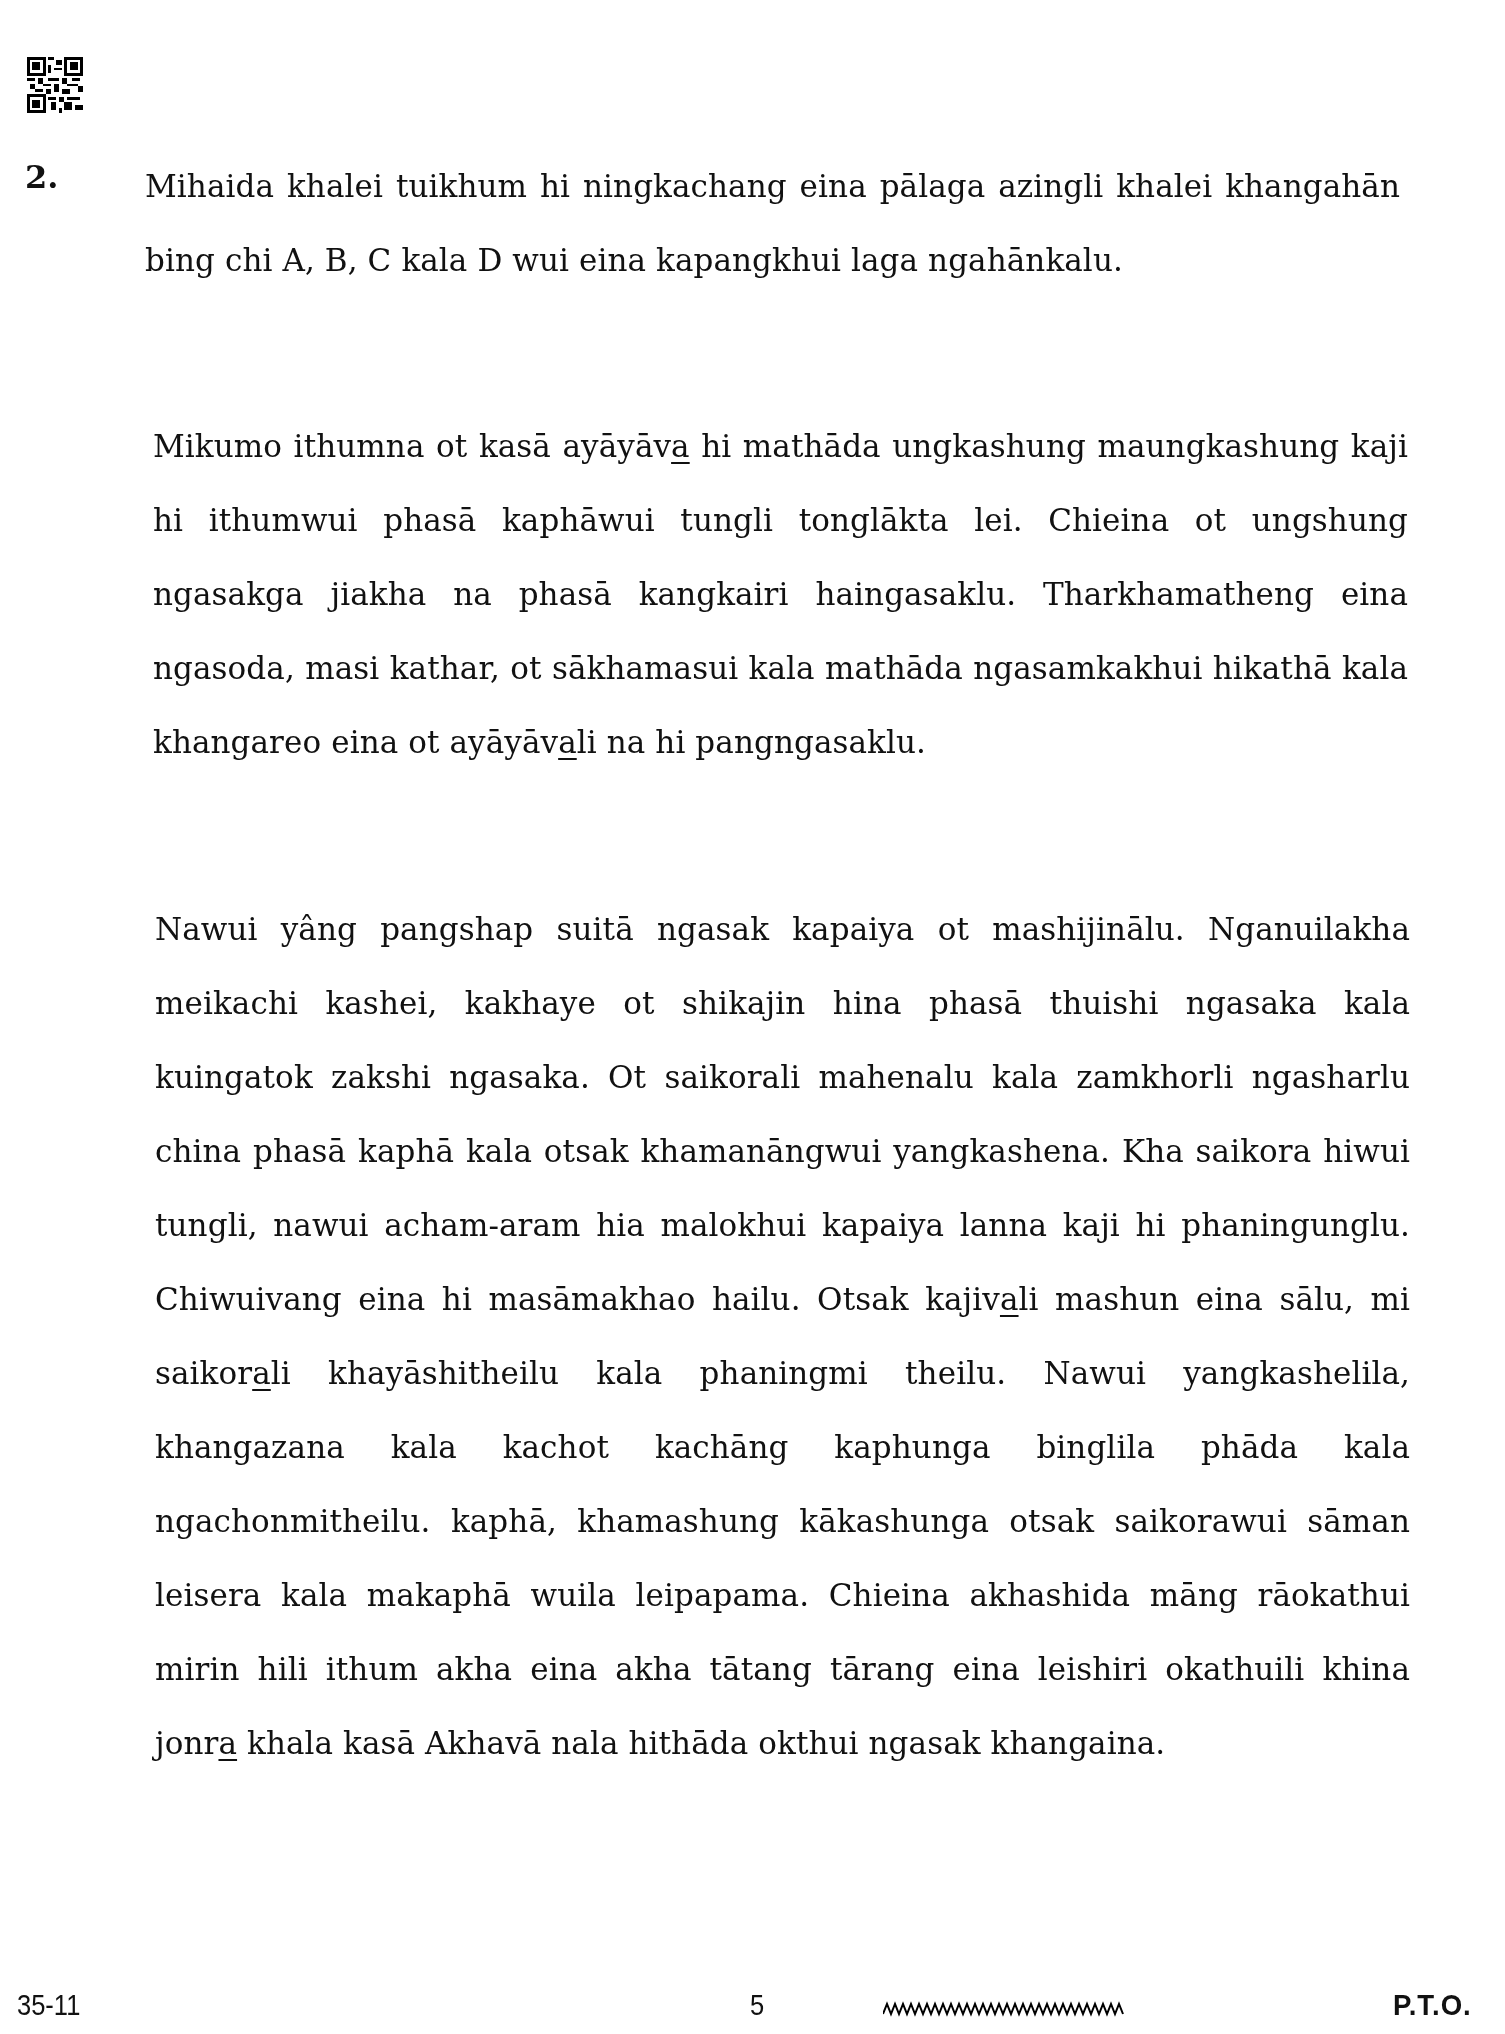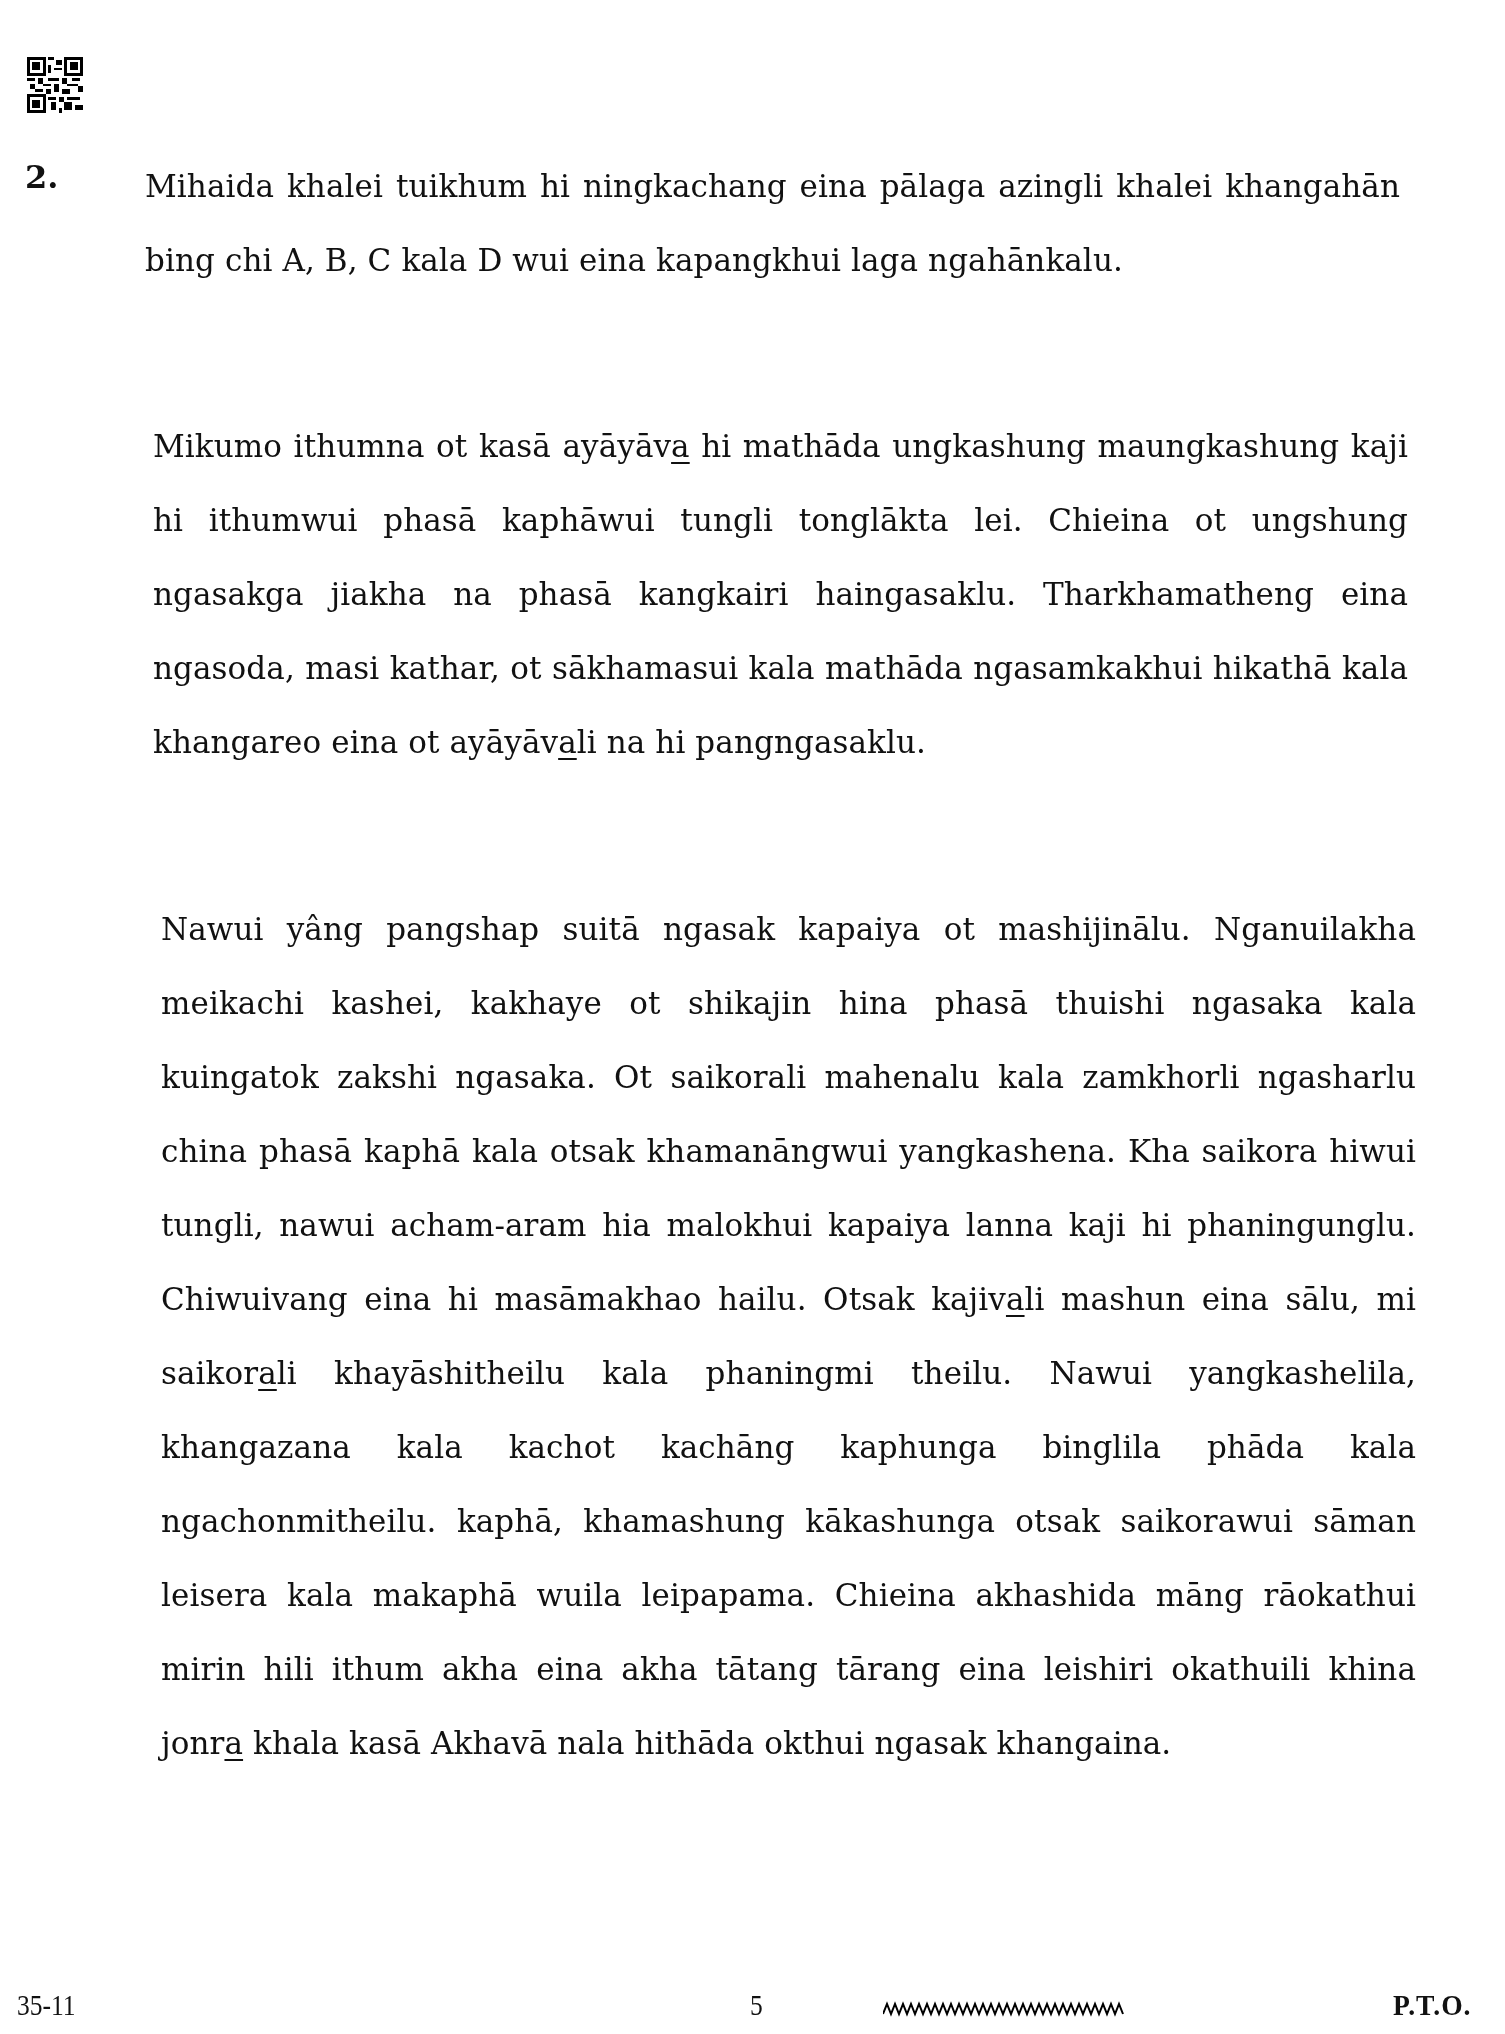--- a/index.html
+++ b/index.html
@@ -13,7 +13,7 @@
           text-align-last: left; letter-spacing: 0.1px; }
   .p1 { position: absolute; top: 141px; left: 0; width: 1255px; }
   .p2 { position: absolute; top: 401px; left: 8px; width: 1255px; }
-  .p3 { position: absolute; top: 884px; left: 16px; width: 1255px; }
+  .p3 { position: absolute; top: 884px; left: 10px; width: 1255px; }
   .ul { text-decoration: underline; text-decoration-thickness: 2px; text-underline-offset: 5px; }
   .footer { position: absolute; left: 0; top: 1988px; width: 1505px; height: 46px;
             font-family: Liberation Serif, serif; font-size: 30px; }

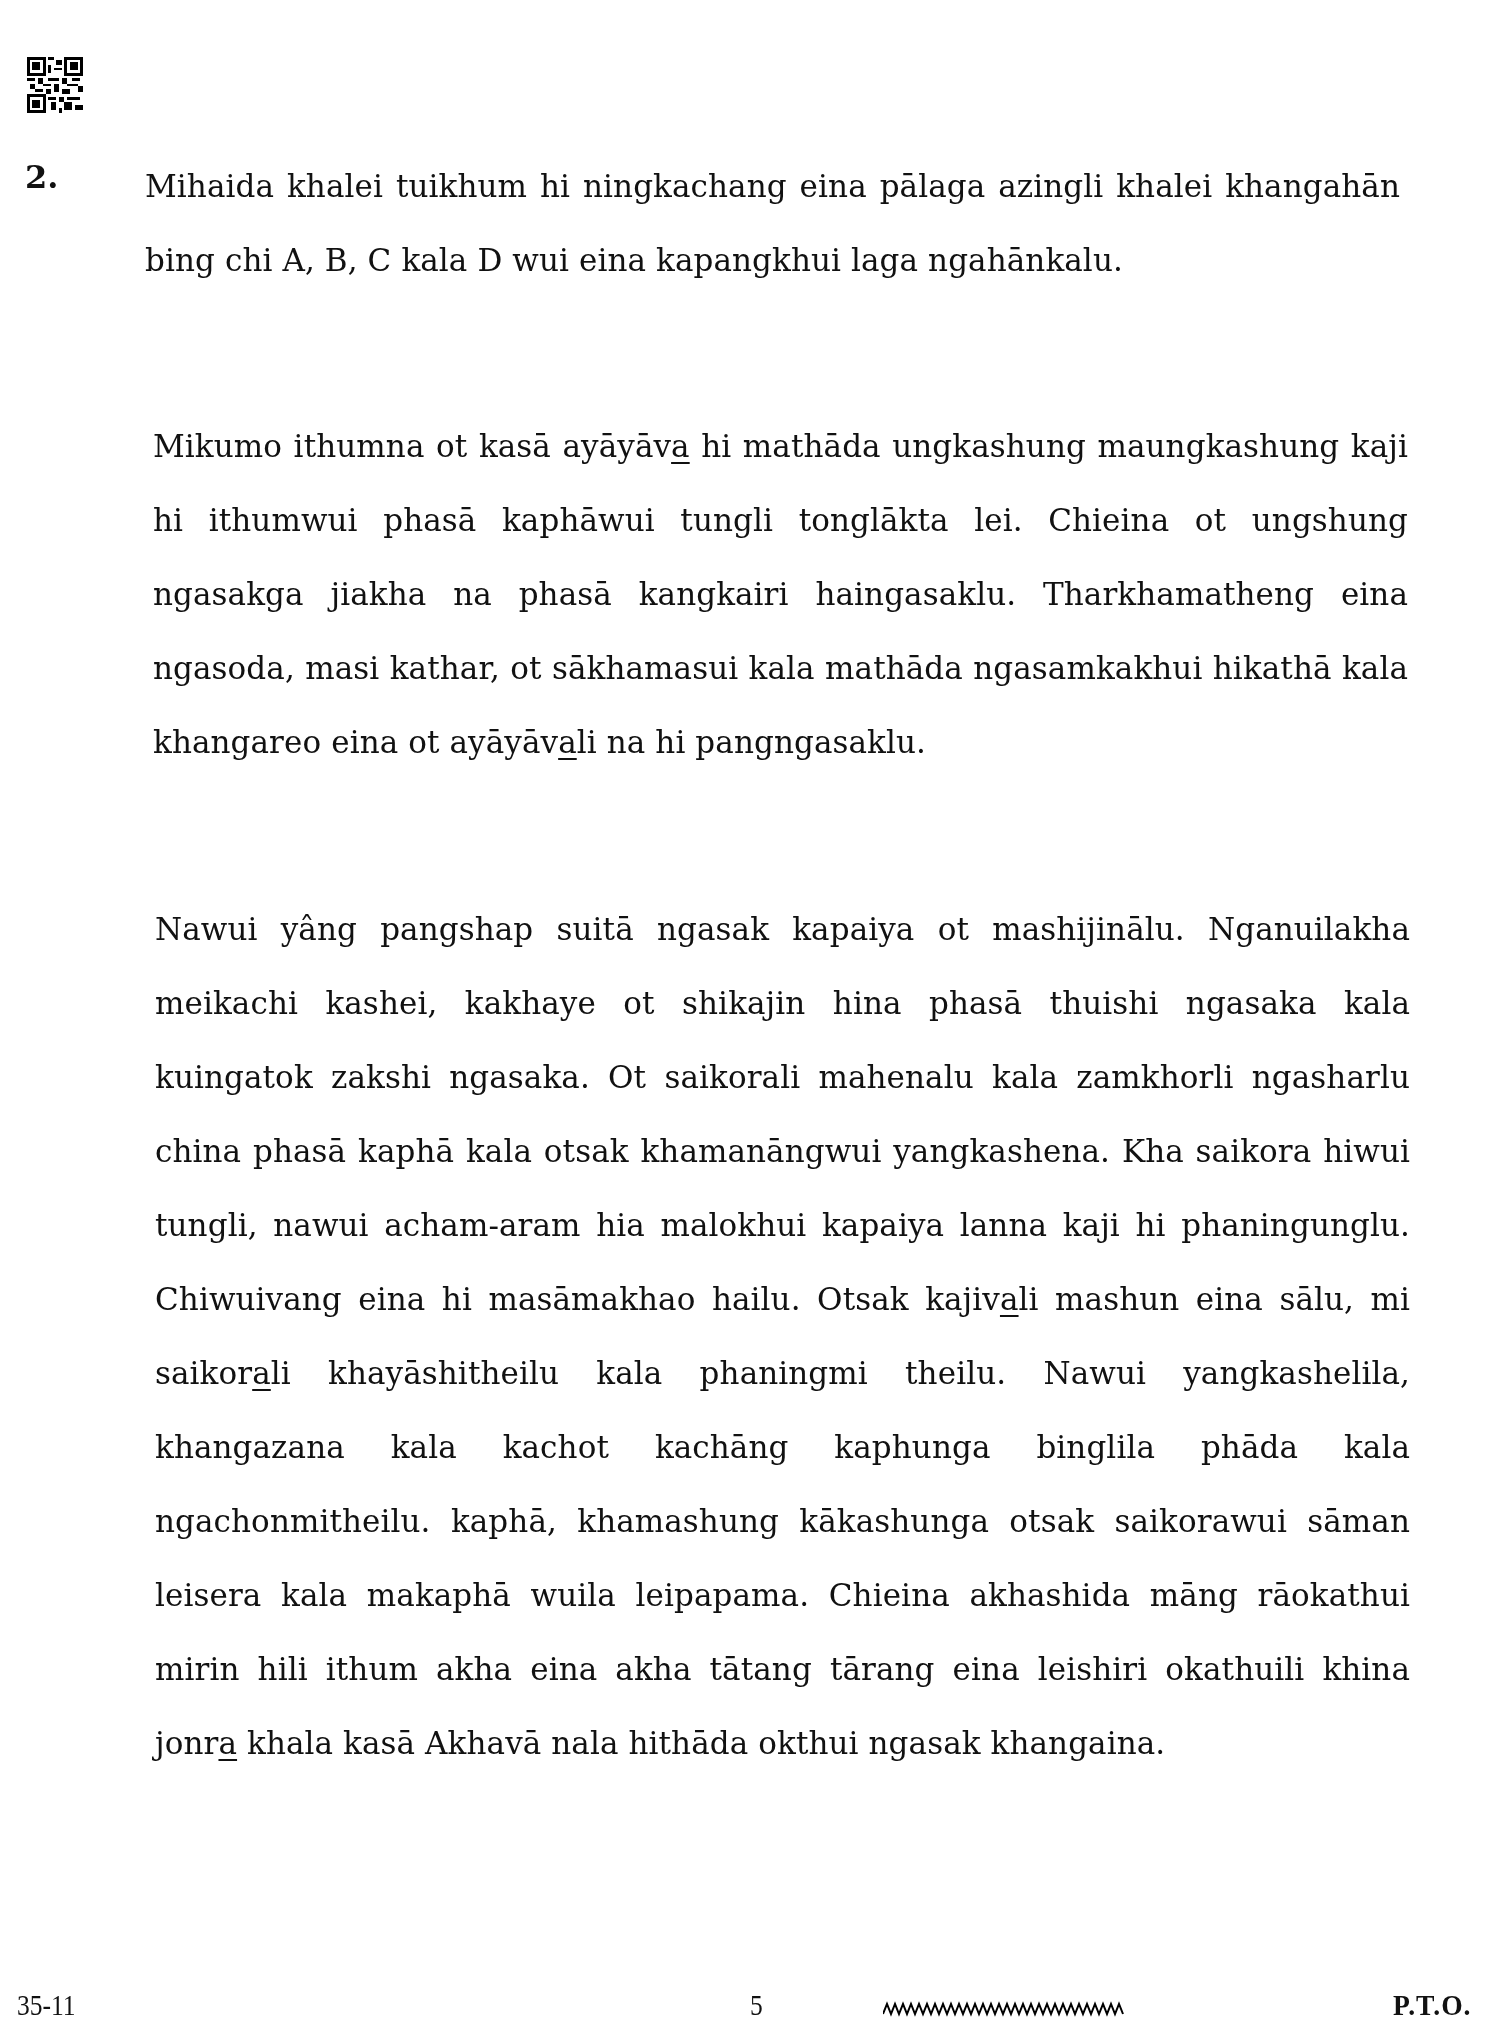--- a/index.html
+++ b/index.html
@@ -16,7 +16,7 @@
   .p3 { position: absolute; top: 884px; left: 10px; width: 1255px; }
   .ul { text-decoration: underline; text-decoration-thickness: 2px; text-underline-offset: 5px; }
   .footer { position: absolute; left: 0; top: 1988px; width: 1505px; height: 46px;
-            font-family: Liberation Serif, serif; font-size: 30px; }
+            font-family: Liberation Sans, sans-serif; font-size: 30px; }
   .f-code { position: absolute; left: 17px; top: 0; transform: scaleX(0.85); transform-origin: left; }
   .f-page { position: absolute; left: 750px; top: 0; transform: scaleX(0.85); transform-origin: left; }
   .f-wave { position: absolute; left: 883px; top: 10px; width: 242px; height: 20px; }

